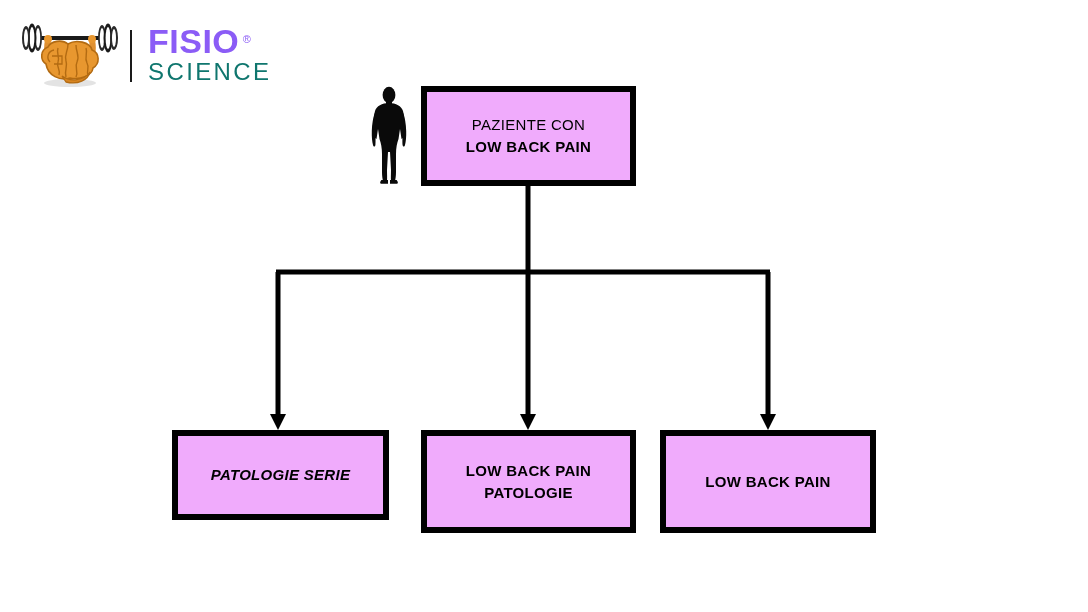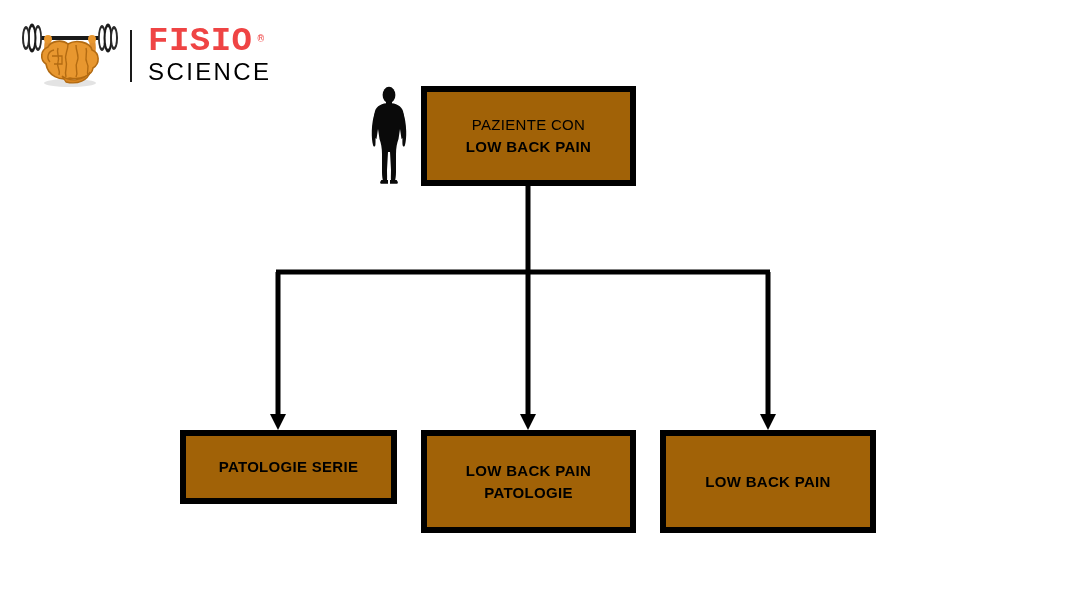--- a/index.html
+++ b/index.html
@@ -47,12 +47,12 @@
     height: 62px;
   }
   #logo-fisio {
-    font-family: Liberation Mono, monospace;
+    font-family: Liberation Sans, sans-serif;
     font-weight: bold;
     font-size: 34px;
     letter-spacing: 0.5px;
     line-height: 34px;
-    color: #ef4444;
+    color: #8b5cf6;
     position: relative;
     display: inline-block;
   }

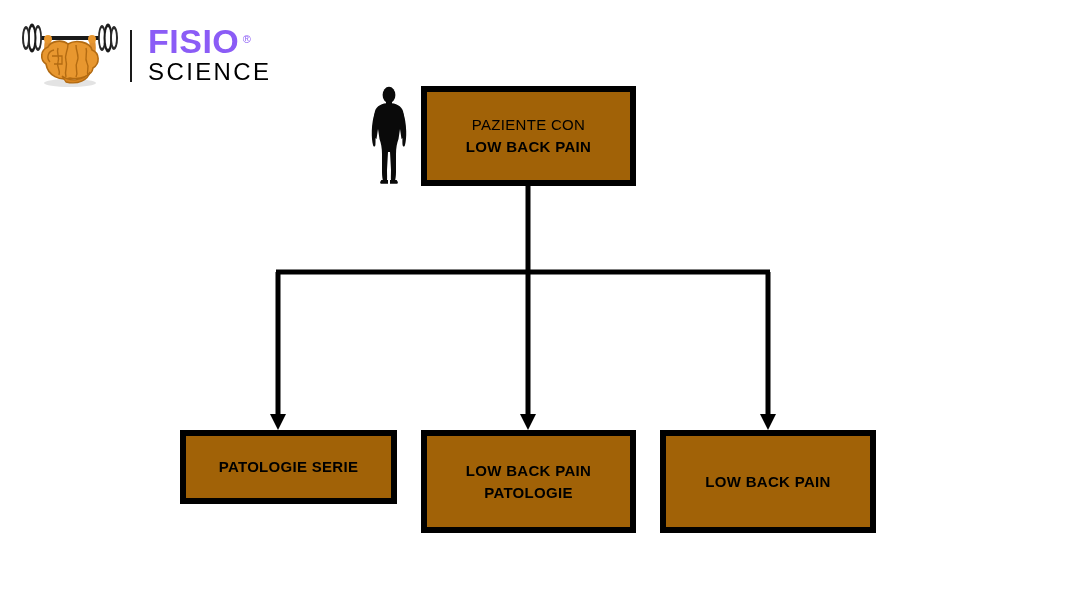--- a/index.html
+++ b/index.html
@@ -70,7 +70,7 @@
     font-size: 24px;
     letter-spacing: 2.4px;
     line-height: 26px;
-    color: #000000;
+    color: #0f766e;
     margin-top: 1px;
   }
 

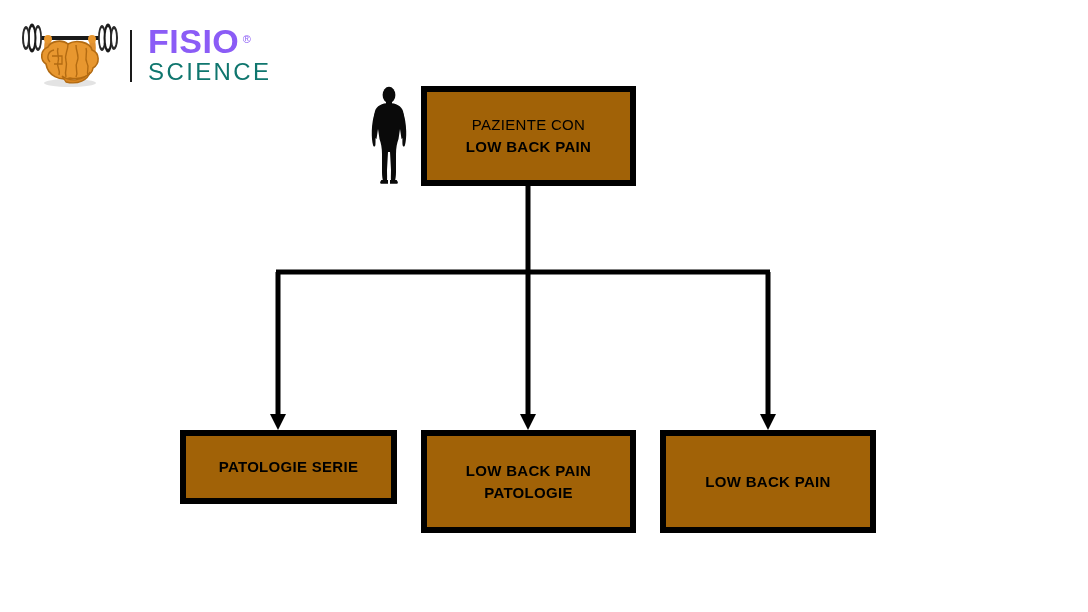--- a/index.html
+++ b/index.html
@@ -85,7 +85,7 @@
   .node {
     position: absolute;
     border: 6px solid #000000;
-    background: #a16207;
+    background: #f0abfc;
     box-sizing: border-box;
     display: flex;
     flex-direction: column;

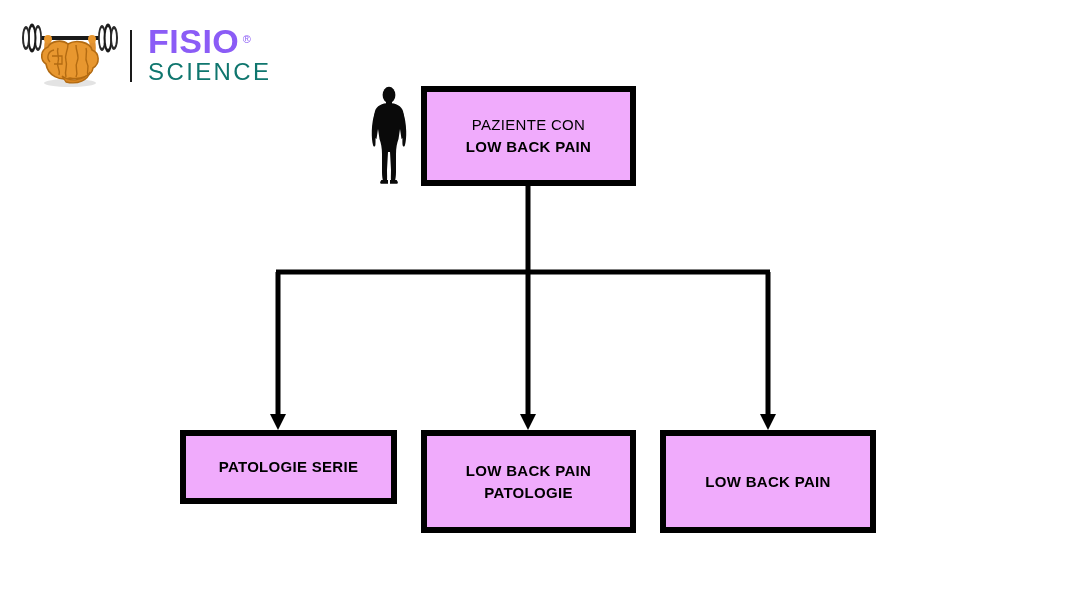--- a/index.html
+++ b/index.html
@@ -110,10 +110,11 @@
     height: 100px;
   }
   #node-serious {
-    left: 180px;
+    left: 172px;
     top: 430px;
     width: 217px;
-    height: 74px;
+    height: 90px;
+    font-style: italic;
   }
   #node-specific {
     left: 421px;

